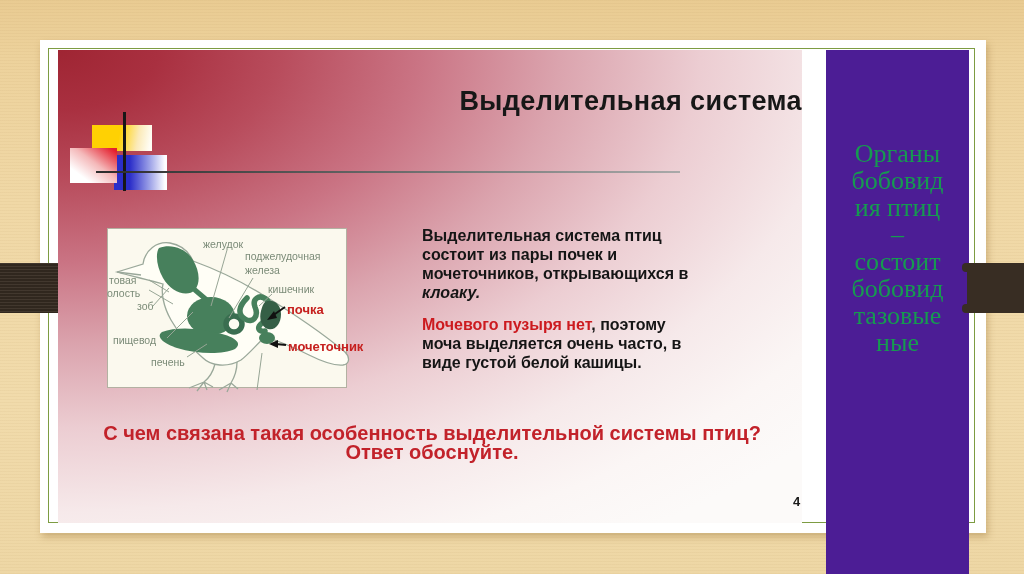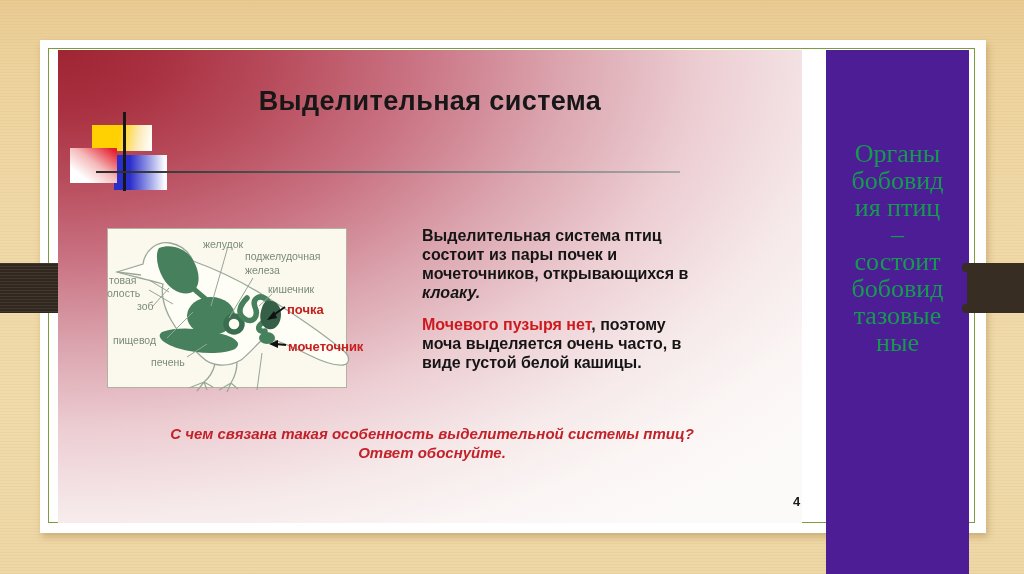--- a/index.html
+++ b/index.html
@@ -18,7 +18,7 @@
   .sidebar{position:absolute;left:786px;top:10px;width:143px;height:531px;background:#4c1d95;}
   .sidebar-text{padding-top:90px;text-align:center;
     font-family:"Liberation Serif",serif;font-size:26px;line-height:27px;color:#169a50;}
-  .title{position:absolute;left:0;top:36px;width:100%;text-align:center;
+  .title{position:absolute;left:0;top:36px;width:100%;text-align:right;
     font-weight:700;font-size:27px;letter-spacing:.4px;color:#171717;}
   
   .sq{position:absolute;}

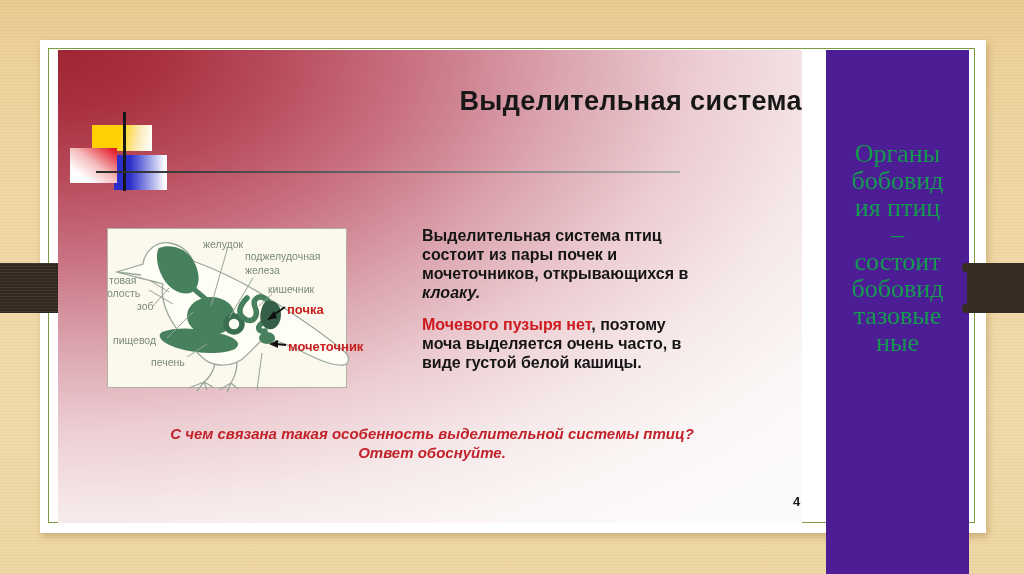--- a/index.html
+++ b/index.html
@@ -40,7 +40,7 @@
   .em-italic{font-style:italic;}
   .red-em{color:#cc1a1f;}
   .question{position:absolute;left:2px;top:374px;width:744px;text-align:center;
-    font-weight:700;font-size:15px;line-height:19px;color:#c2222a;font-style:italic;}
+    font-weight:700;font-size:20px;line-height:19px;color:#c2222a;}
   .pagenum{position:absolute;left:735px;top:444px;font-size:13px;font-weight:600;color:#1a1a1a;}
   
   .clip-left{position:absolute;left:0;top:263px;width:58px;height:50px;z-index:6;

